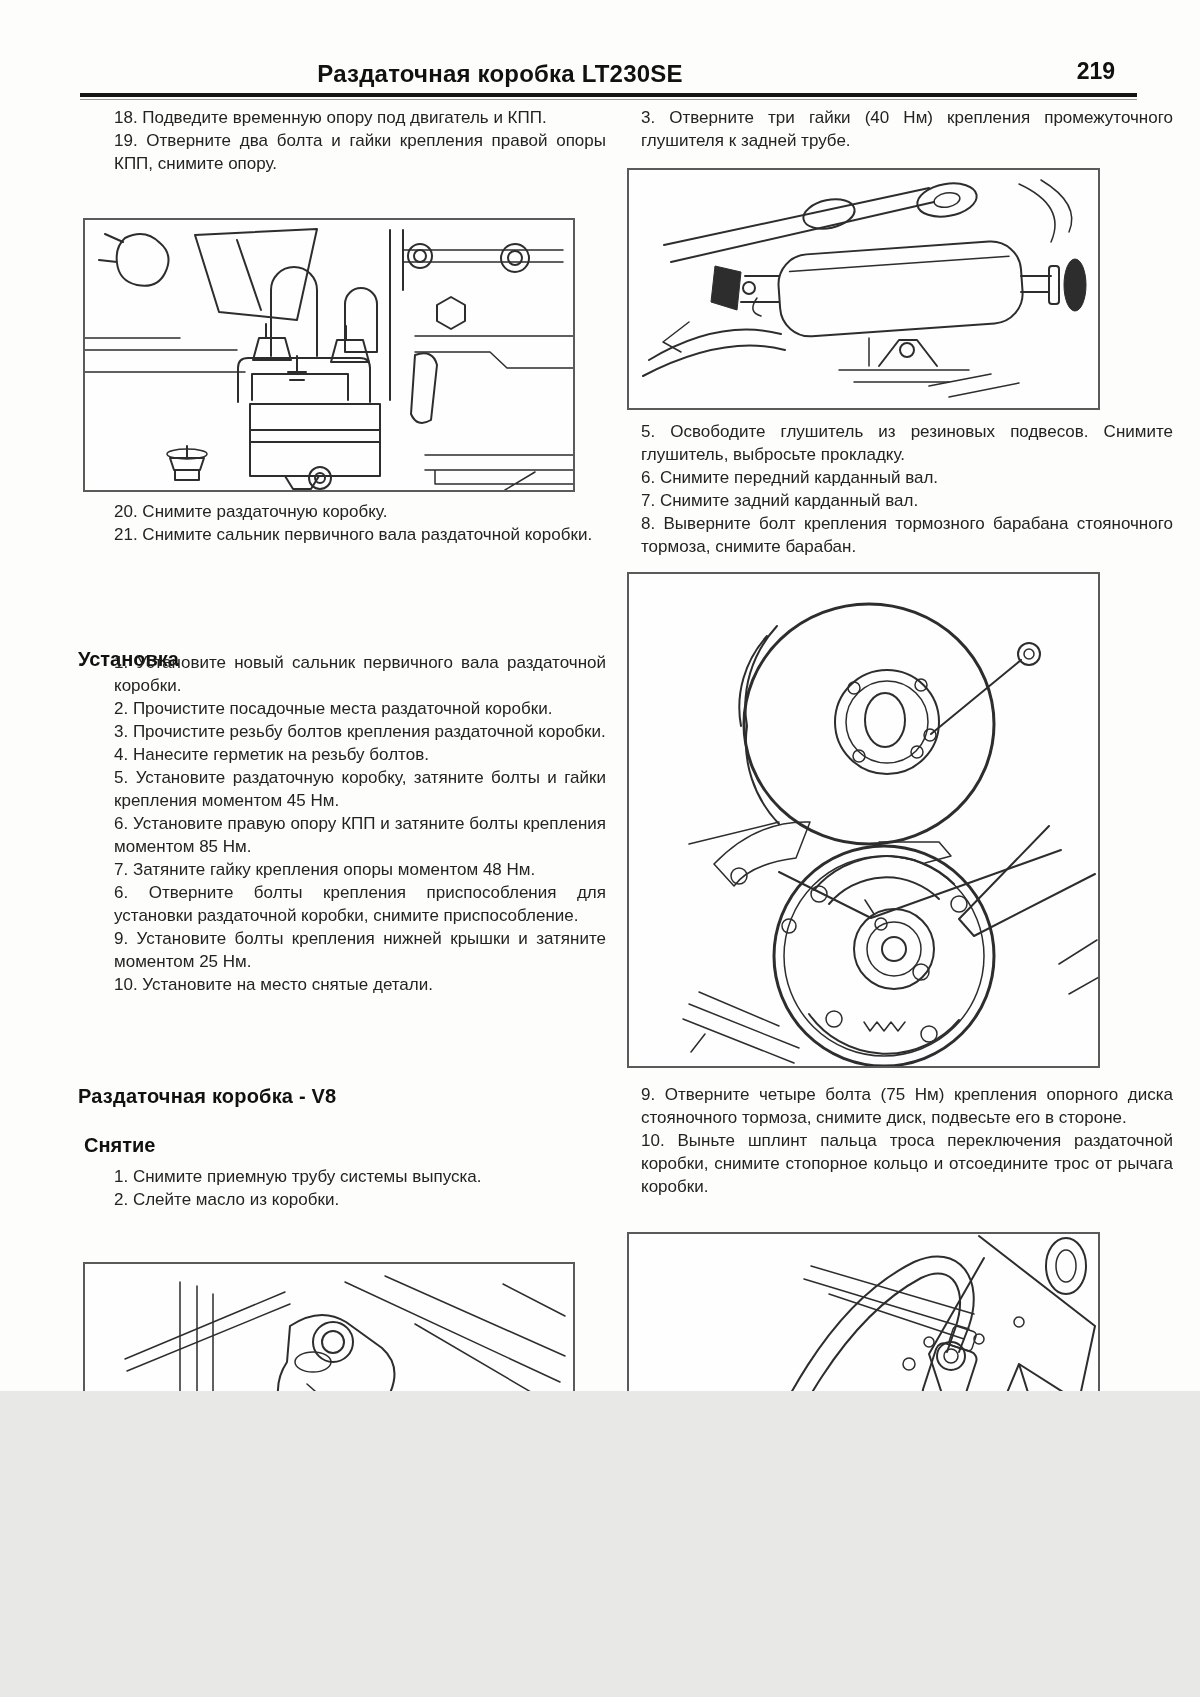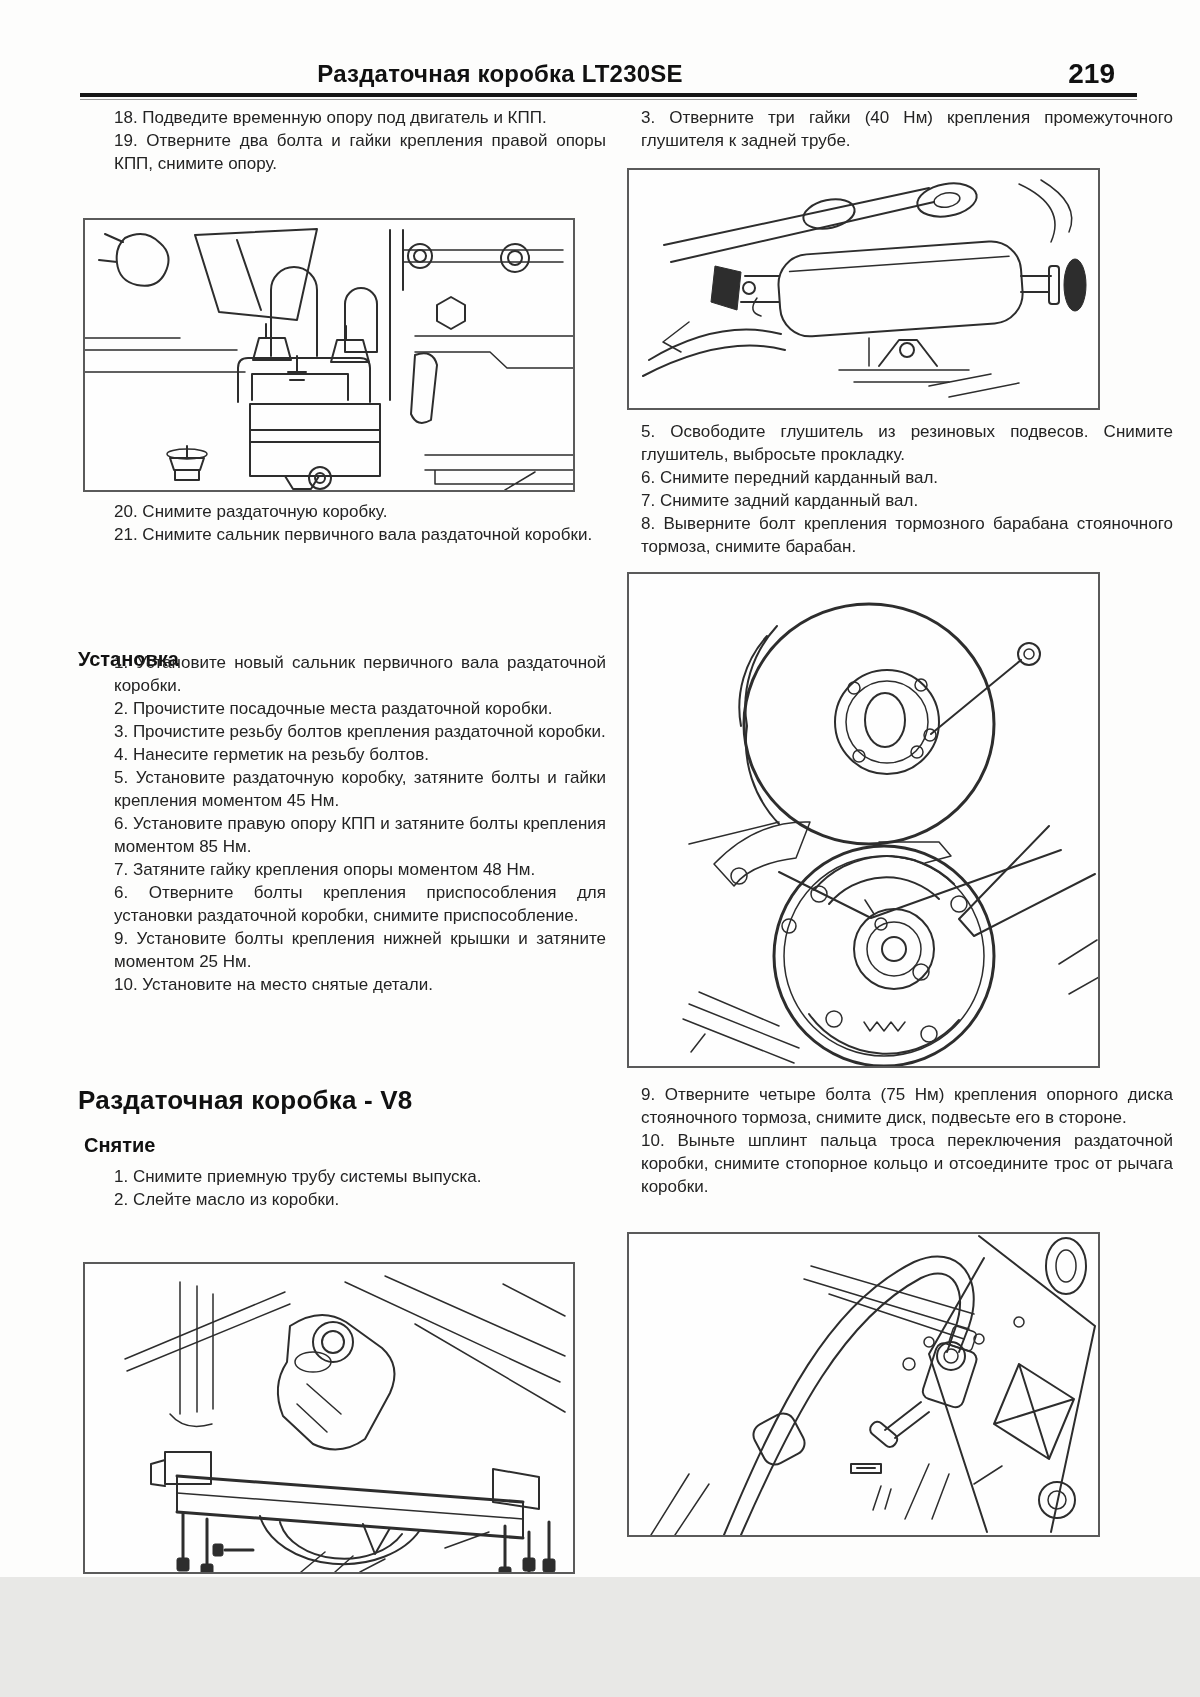--- a/index.html
+++ b/index.html
@@ -5,7 +5,7 @@
   * { margin:0; padding:0; box-sizing:border-box; }
   html,body { background:#e8e8e6; }
   .page {
-    position:relative; width:1200px; height:1577px; margin:0 auto;
+    position:relative; width:1200px; height:1391px; margin:0 auto;
     background:#fdfdfc; overflow:hidden;
     font-family:"Liberation Sans", sans-serif; color:#1e1e1e;padding-left:36px;
   }

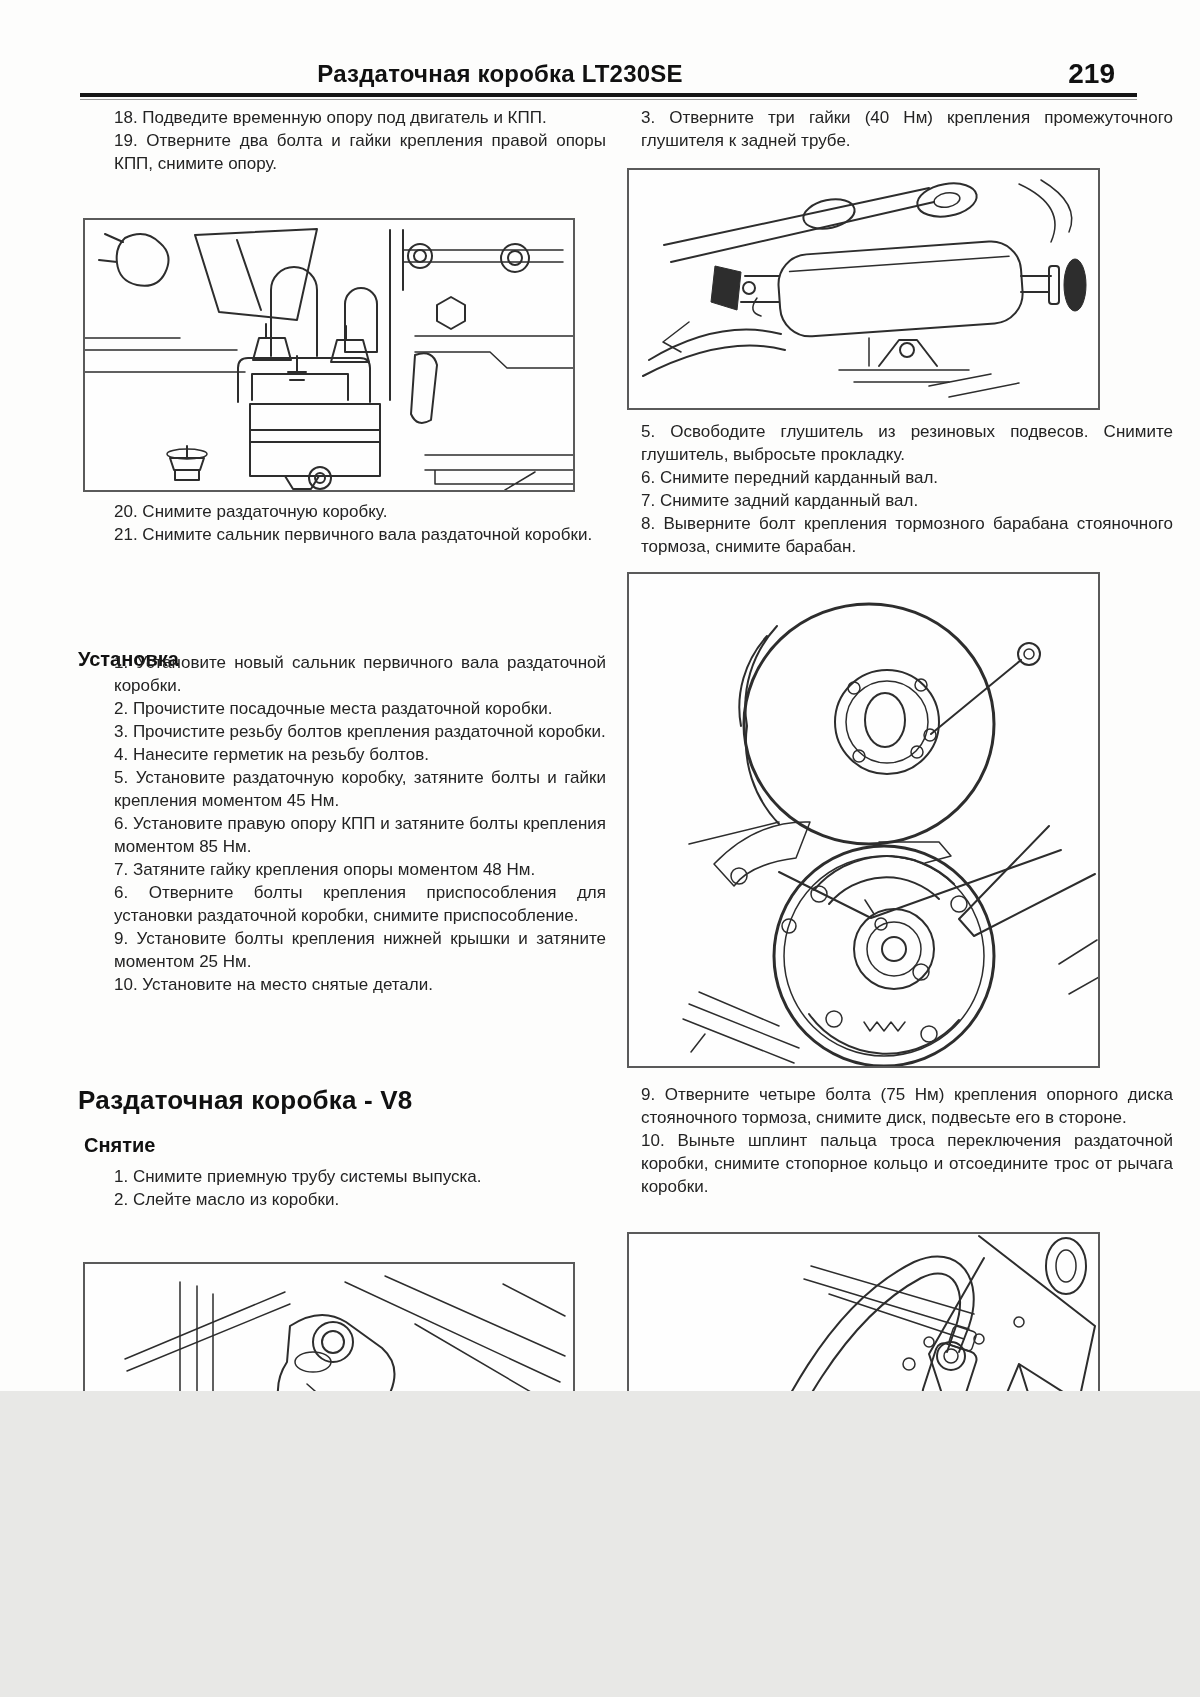--- a/index.html
+++ b/index.html
@@ -15,7 +15,7 @@
     font-size:24px; font-weight:bold; letter-spacing:0.2px; color:#111;
   }
   .page-num {
-    top:58px; right:85px; font-size:28px; font-weight:bold; color:#111;
+    top:58px; right:85px; font-size:23px; font-weight:bold; color:#111;
   }
   .header-rule  { left:80px; top:93px; width:1057px; height:4px; background:#151515; }
   .header-rule2 { left:80px; top:99px; width:1057px; height:1px; background:#9a9a9a; }

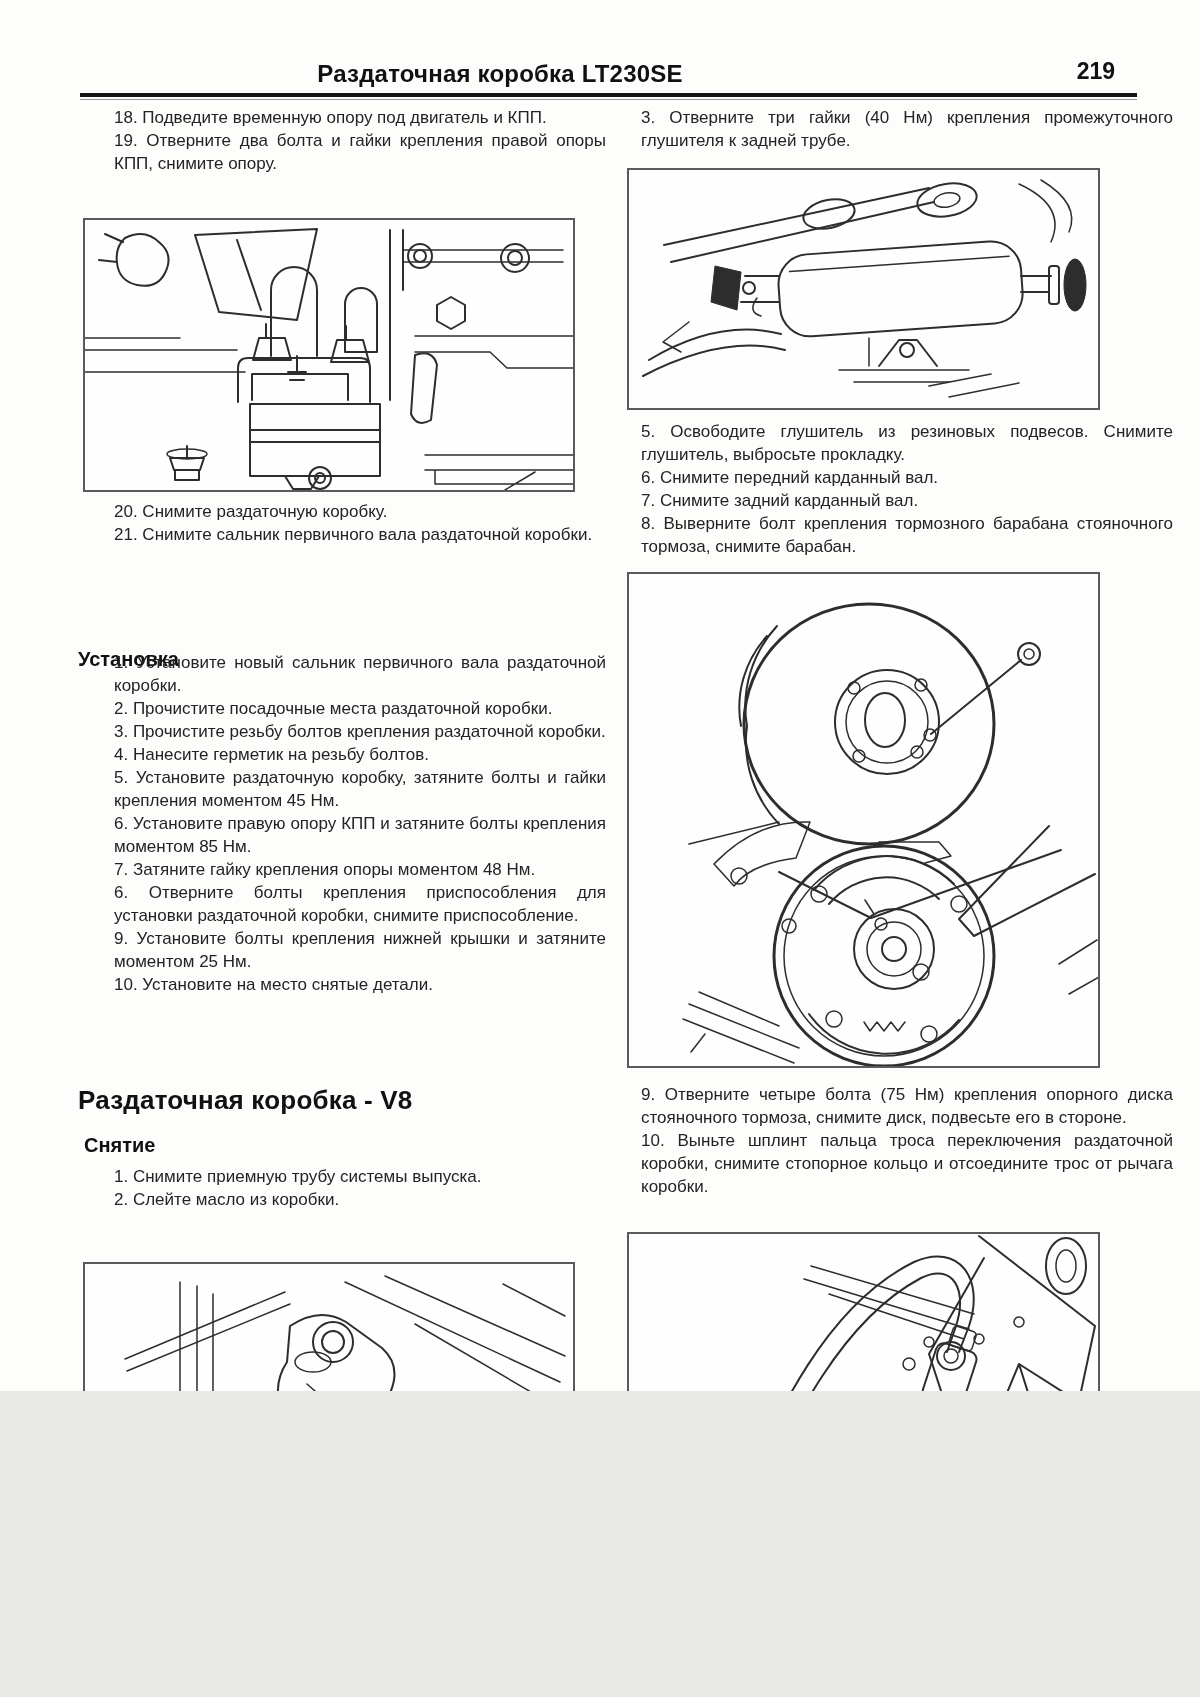--- a/index.html
+++ b/index.html
@@ -23,7 +23,7 @@
   .body-text { font-size:17px; line-height:23px; text-align:justify; color:#232323;margin-left:36px; }
   .body-text p { margin:0; }
   .h-small { font-size:20px; font-weight:bold; color:#111; }
-  .h-big   { font-size:26px; font-weight:bold; color:#111; letter-spacing:0.2px; }
+  .h-big   { font-size:20px; font-weight:bold; color:#111; letter-spacing:0.2px; }
 
   .figure {
     border:2px solid #5a5a5a; background:#fefefe; overflow:hidden;

